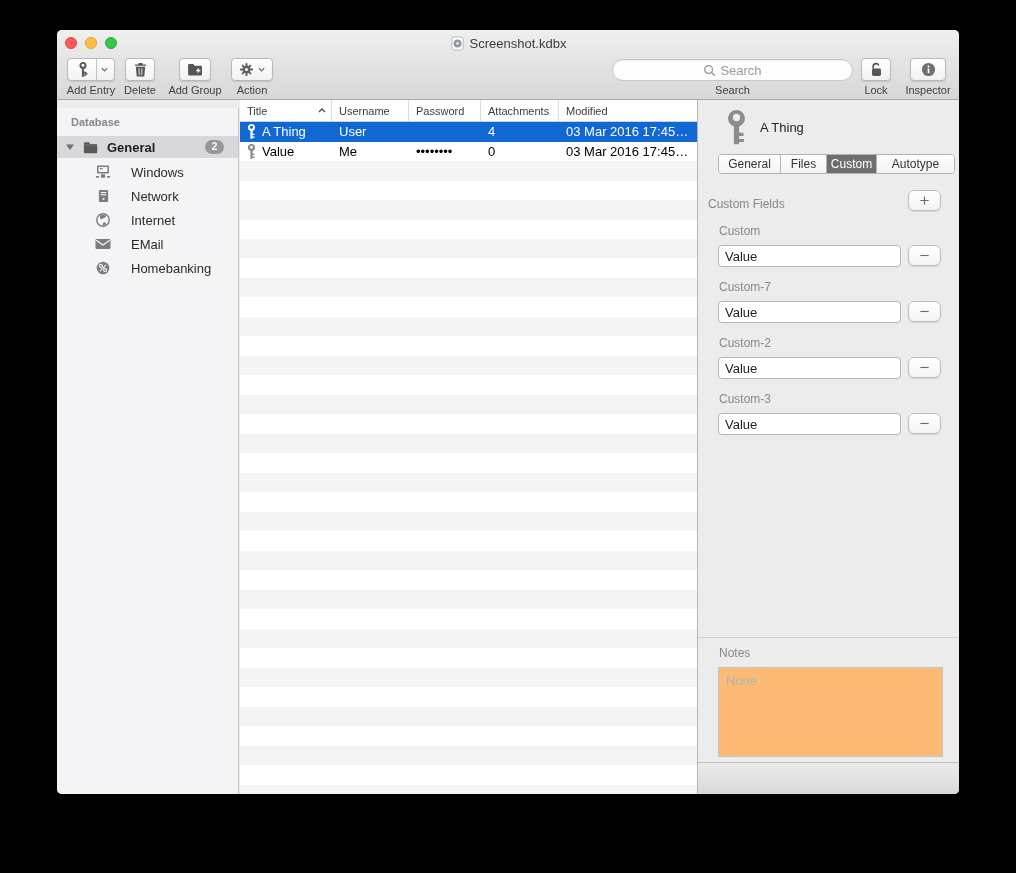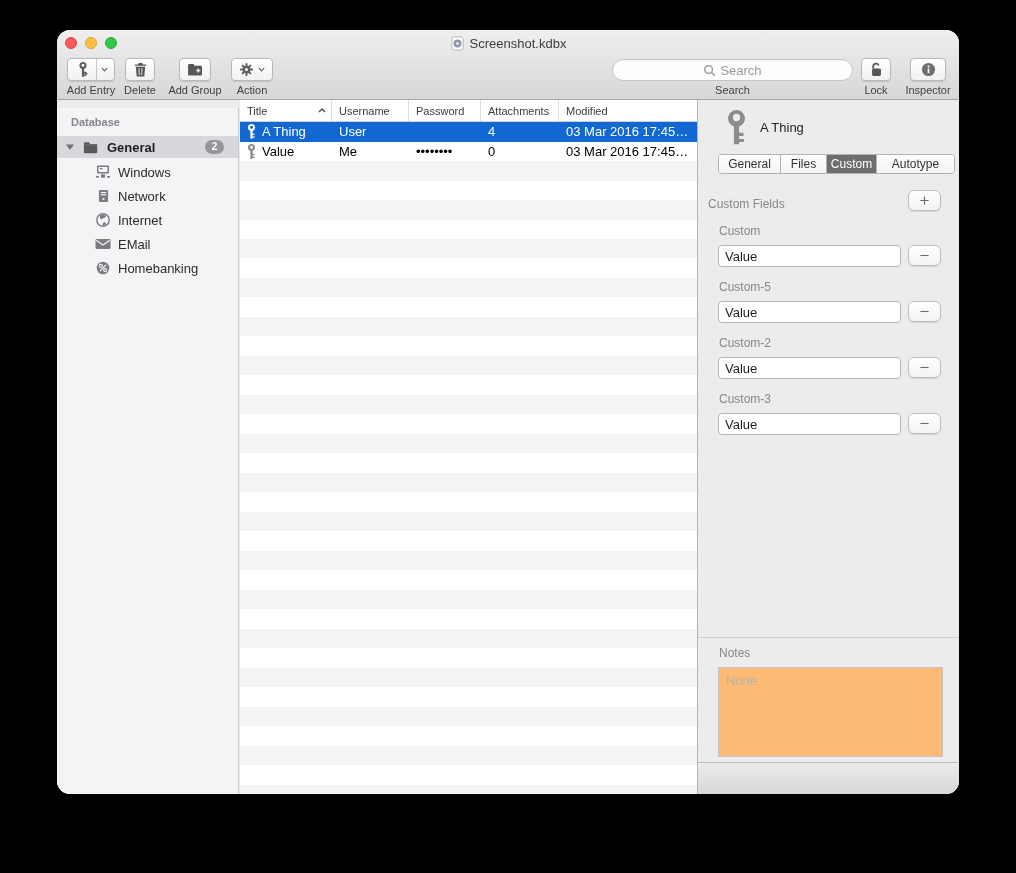--- a/index.html
+++ b/index.html
@@ -8,7 +8,7 @@
   .page { position:relative; width:1016px; height:873px; background:#000; overflow:hidden; }
 
   .window { position:absolute; left:57px; top:30px; width:902px; height:764px;
-            border-radius:13px; overflow:hidden; background:#ececec;
+            border-radius:5px; overflow:hidden; background:#ececec;
             box-shadow:0 0 0 1px rgba(0,0,0,.45), 0 18px 40px rgba(0,0,0,.55); }
 
   

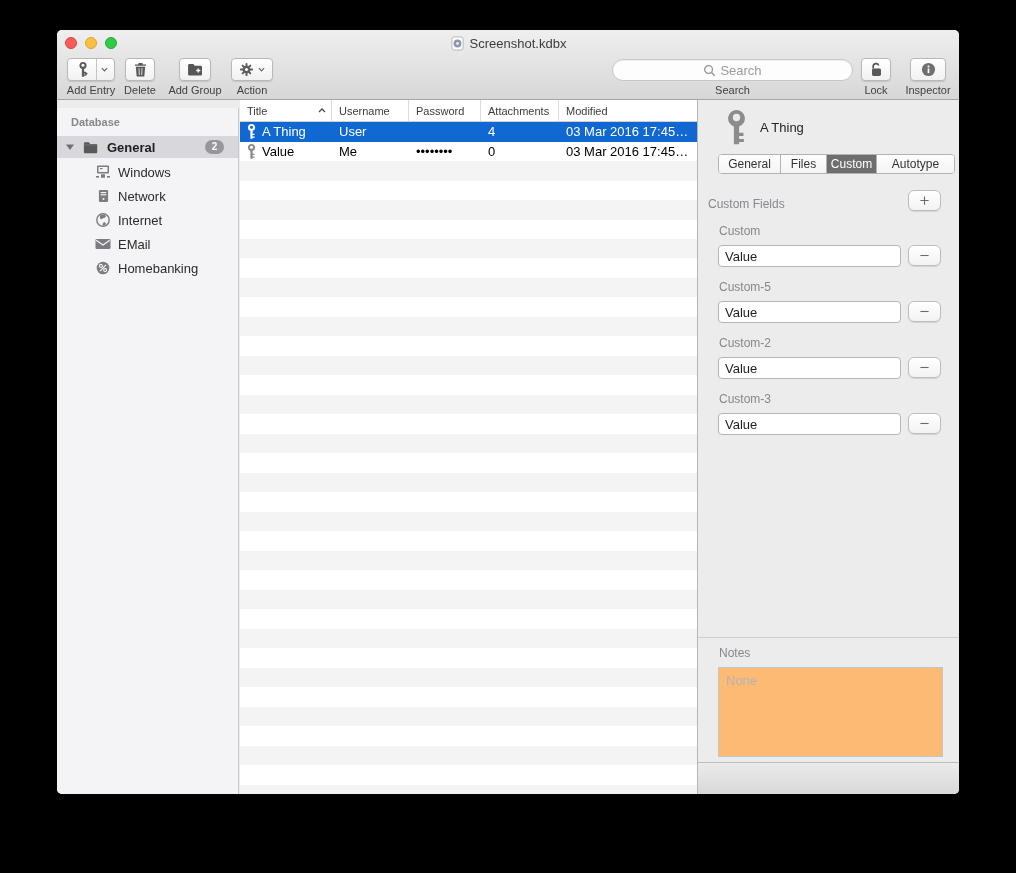--- a/index.html
+++ b/index.html
@@ -63,7 +63,7 @@
   .sb-list { position:absolute; left:0; right:0; top:52px; }
   .sb-item { height:24px; display:flex; align-items:center; }
   .sb-item .ico { width:16px; margin-left:38px; display:flex; justify-content:center; }
-  .sb-item-label { margin-left:7px; font-size:13px; color:#2b2b2b; }
+  .sb-item-label { margin-left:20px; font-size:13px; color:#2b2b2b; }
 
   
   .main { position:absolute; left:183px; top:70px; right:262px; bottom:0; background:#fff;

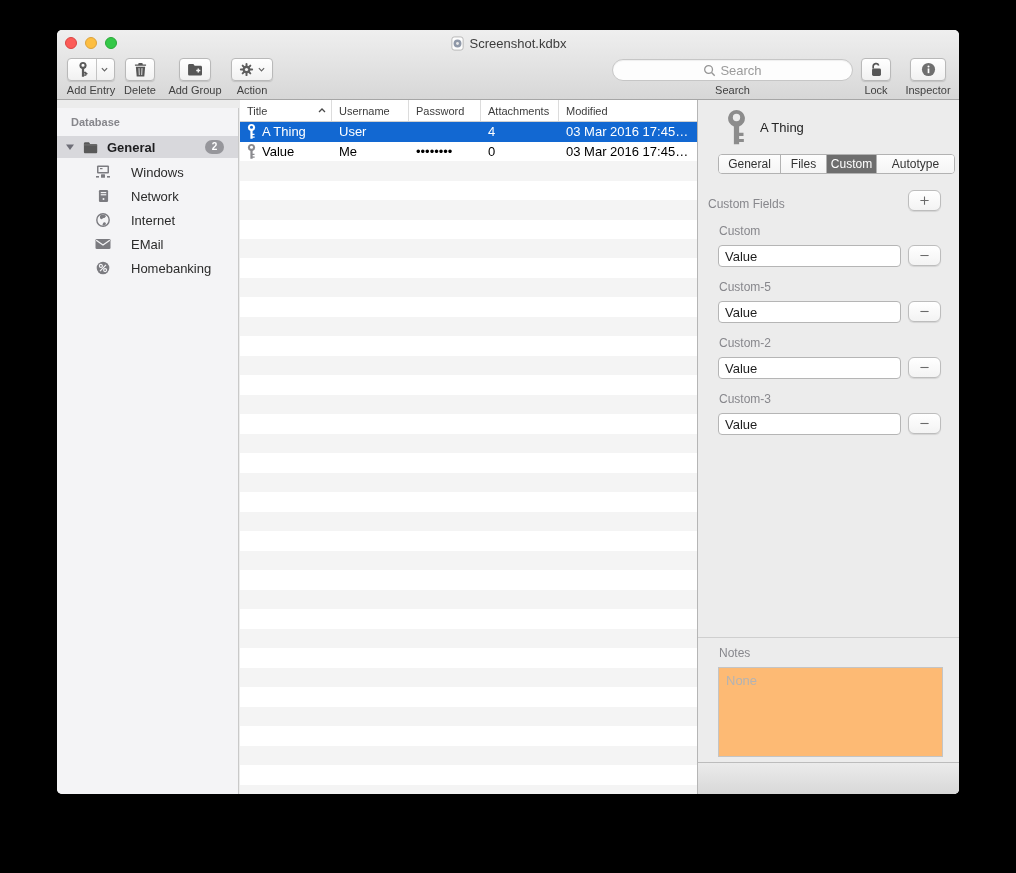--- a/index.html
+++ b/index.html
@@ -417,7 +417,7 @@
         </div>
       </div>
       <div class="field-group fg1">
-        <div class="fg-label">Custom-5</div>
+        <div class="fg-label">Custom-7</div>
         <input class="fg-input" type="text" value="Value" style="">
         <div class="sq-btn fg-minus">
           <span>

